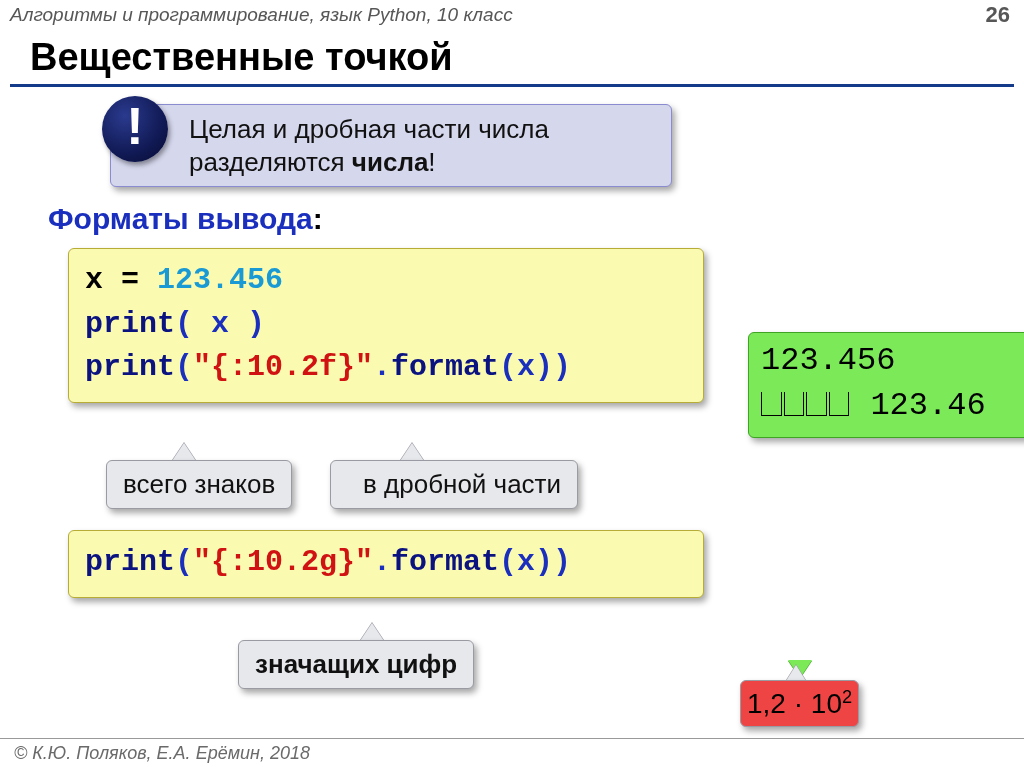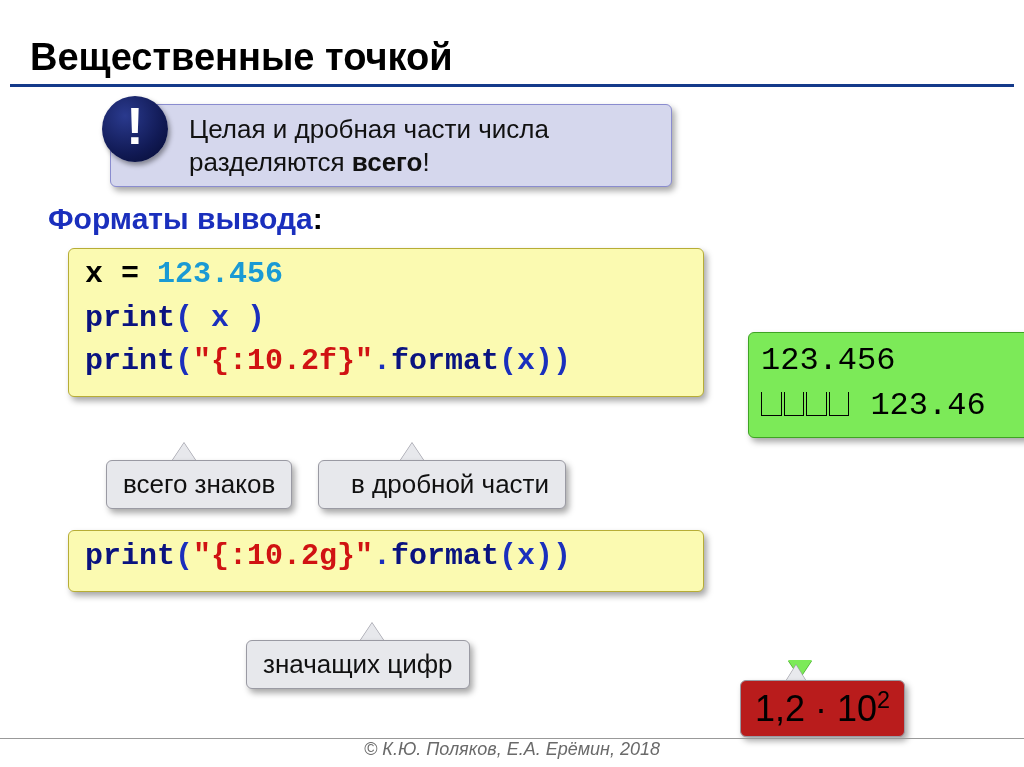--- a/index.html
+++ b/index.html
@@ -219,6 +219,10 @@
 
 <div class="slide">
 
+  <div class="topbar">
+    <span>Алгоритмы и программирование, язык Python, 10 класс</span>
+    <span class="pagenum">26</span>
+  </div>
 
   <div class="title">Вещественные точкой</div>
   <div class="title-rule"></div>

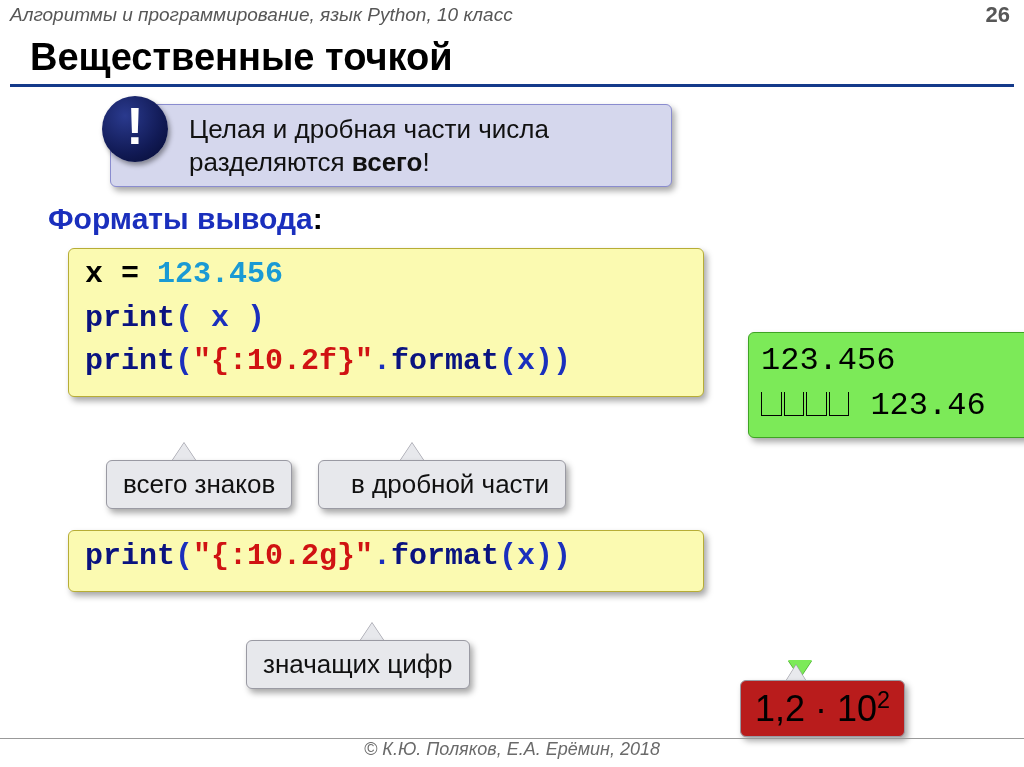--- a/index.html
+++ b/index.html
@@ -229,7 +229,7 @@
 
   <div class="callout-wrap">
     <div class="callout">
-      <span>Целая и дробная части числа разделяются </span><b>всего</b><span>!</span>
+      <span>Целая и дробная части числа разделяются </span><b>числа</b><span>!</span>
     </div>
     <div class="callout-badge">!</div>
   </div>

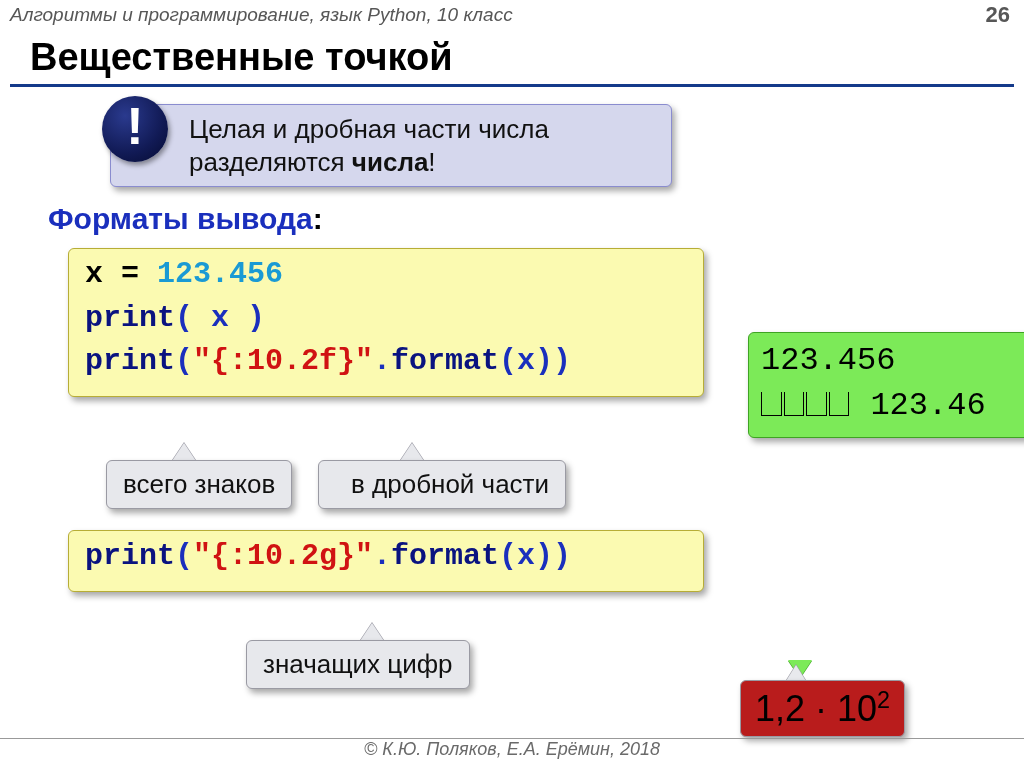--- a/index.html
+++ b/index.html
@@ -121,7 +121,7 @@
   }
   .code {
     background: #fbfab1;
-    padding: 4px 16px 12px 16px;
+    padding: 10px 16px 12px 16px;
     line-height: 1.45;
     white-space: pre;
   }

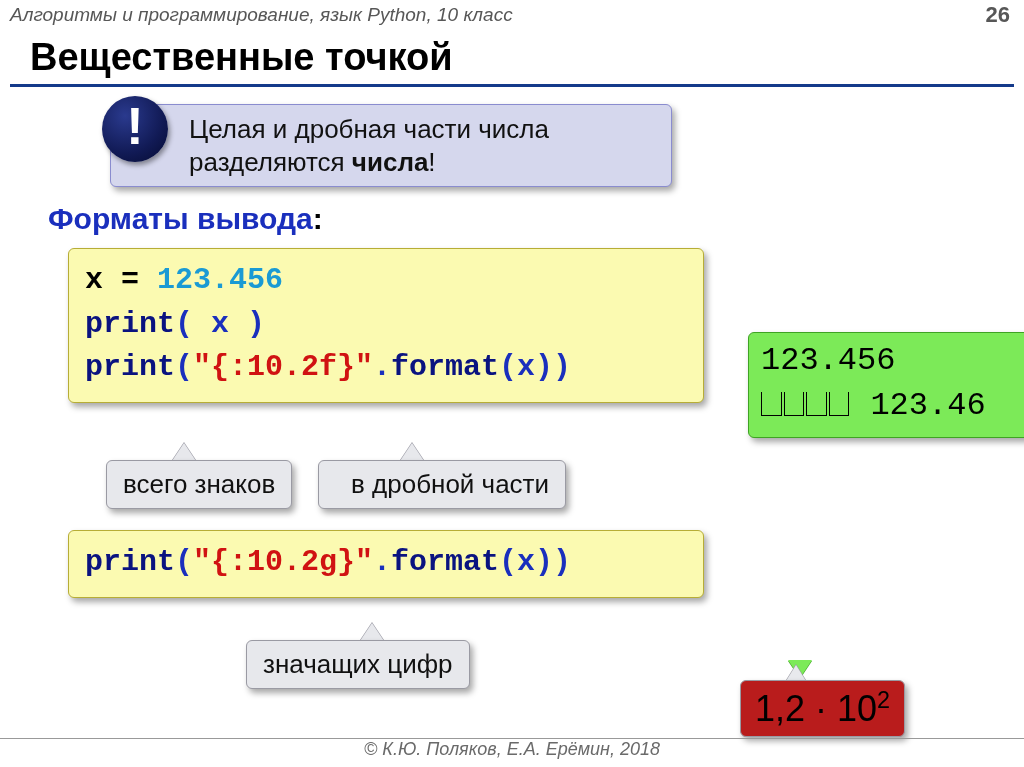--- a/index.html
+++ b/index.html
@@ -167,7 +167,7 @@
     position: absolute;
   }
   .lbl-a { left: 106px; top: 460px; }
-  .lbl-b { left: 318px; top: 460px; padding-left: 32px; }
+  .lbl-b { left: 330px; top: 460px; padding-left: 32px; }
   .lbl-c { left: 246px; top: 640px; }
 
   .resbox {

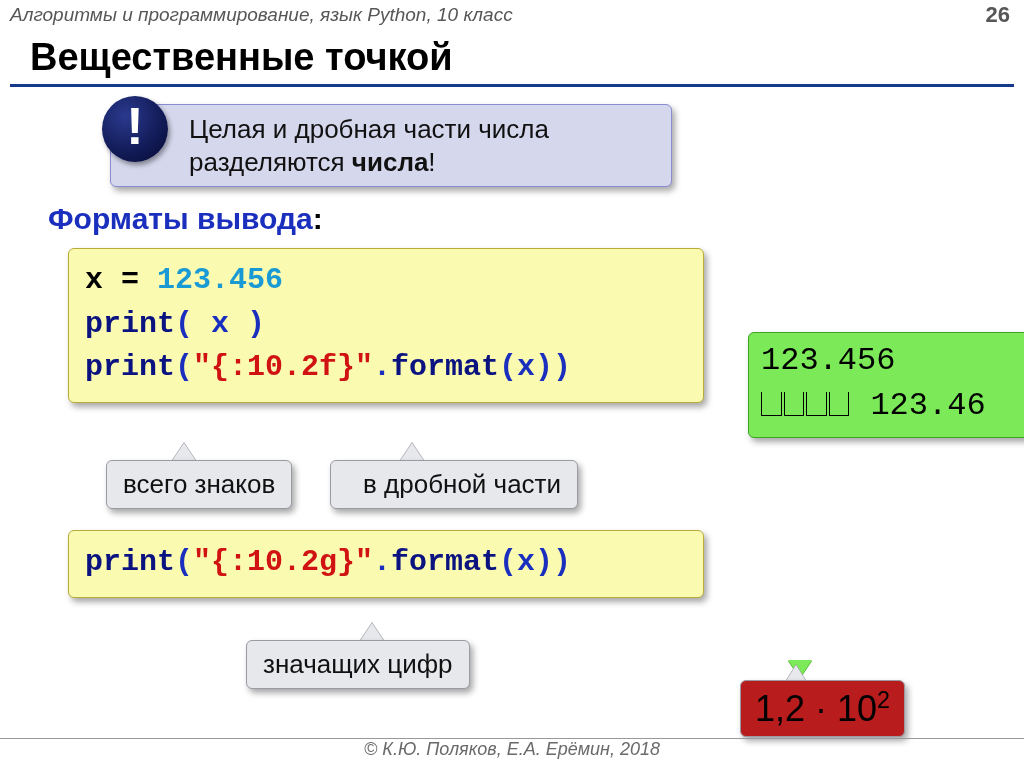--- a/index.html
+++ b/index.html
@@ -168,7 +168,7 @@
   }
   .lbl-a { left: 106px; top: 460px; }
   .lbl-b { left: 330px; top: 460px; padding-left: 32px; }
-  .lbl-c { left: 246px; top: 640px; }
+  .lbl-c { left: 238px; top: 640px; font-weight: bold; }
 
   .resbox {
     background: #b91c1c;

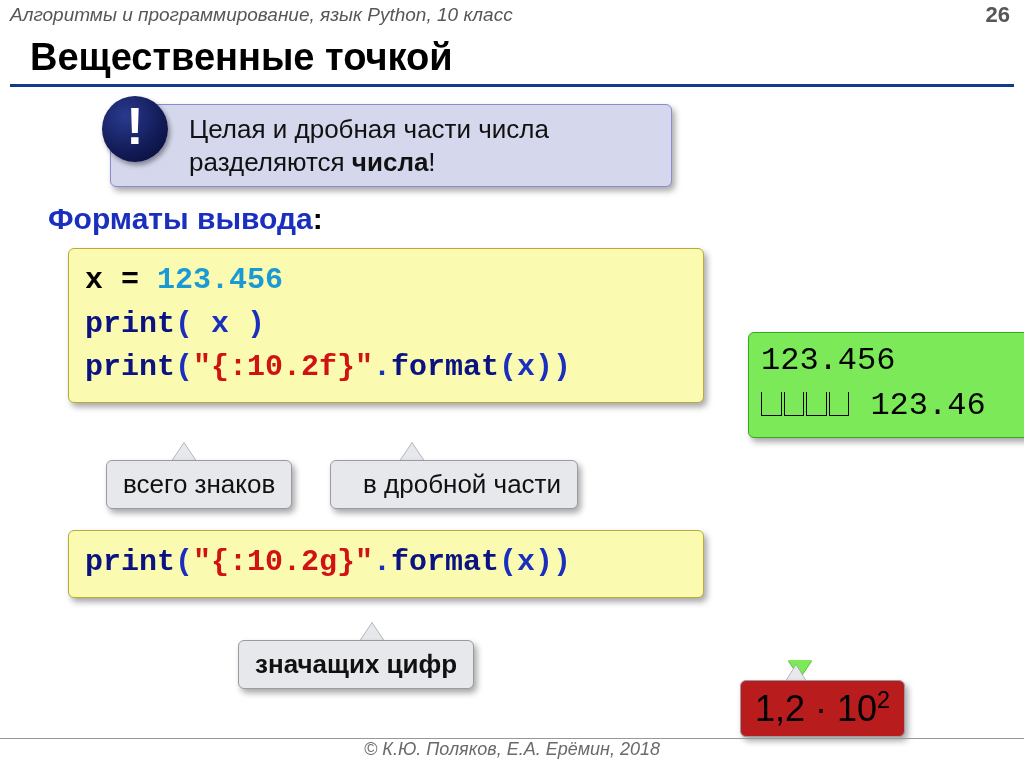--- a/index.html
+++ b/index.html
@@ -171,11 +171,11 @@
   .lbl-c { left: 238px; top: 640px; font-weight: bold; }
 
   .resbox {
-    background: #b91c1c;
+    background: #ef4444;
     border-color: #9a9aa3;
     font-family: Arial, sans-serif;
-    font-size: 36px;
-    padding: 6px 14px;
+    font-size: 28px;
+    padding: 6px 6px;
     position: absolute;
     left: 740px;
     top: 680px;

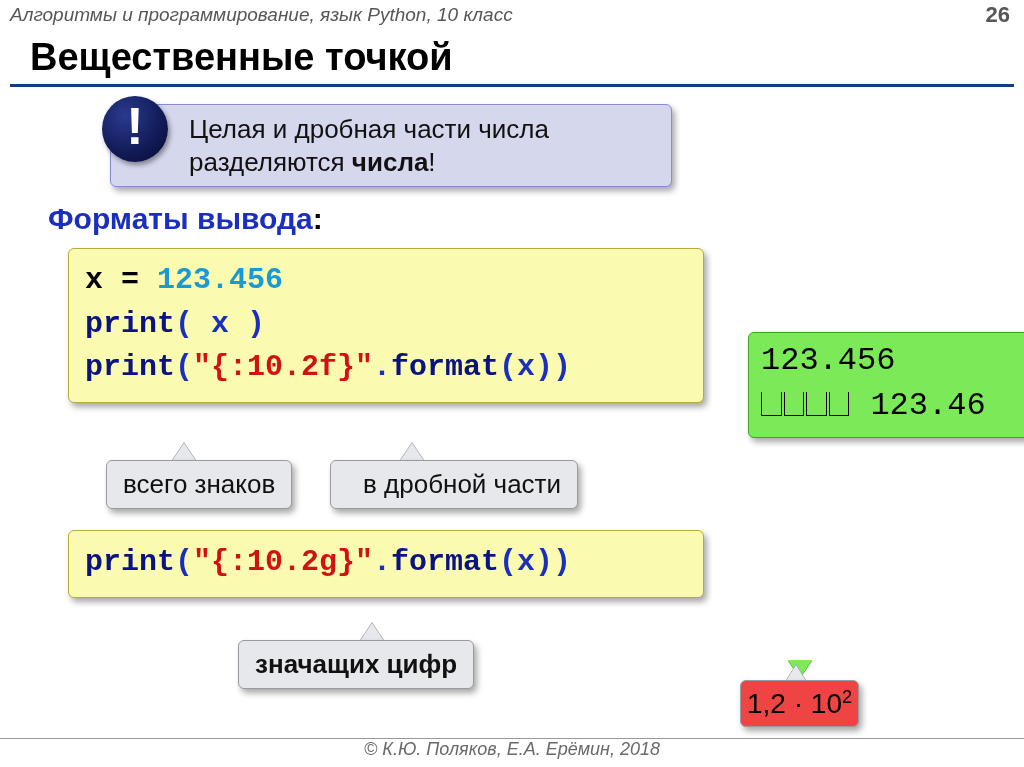--- a/index.html
+++ b/index.html
@@ -62,7 +62,6 @@
     justify-content: space-between;
     align-items: center;
     padding: 0 14px;
-    flex-direction: column;
   }
 
   

